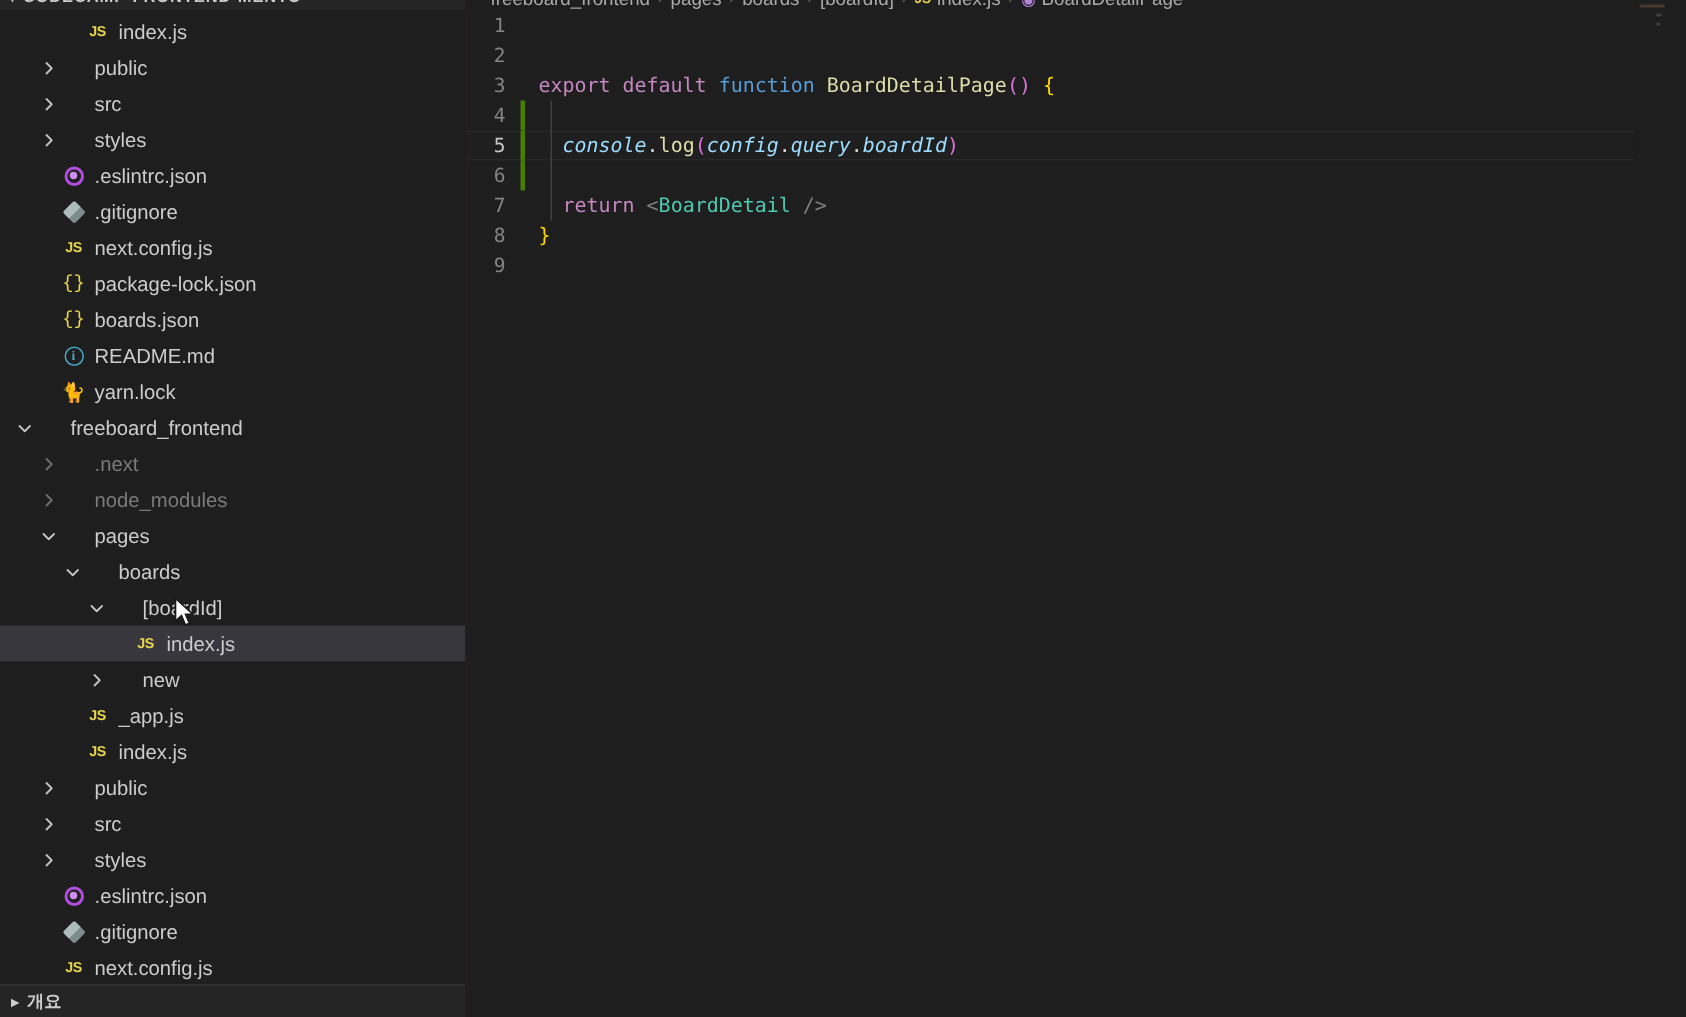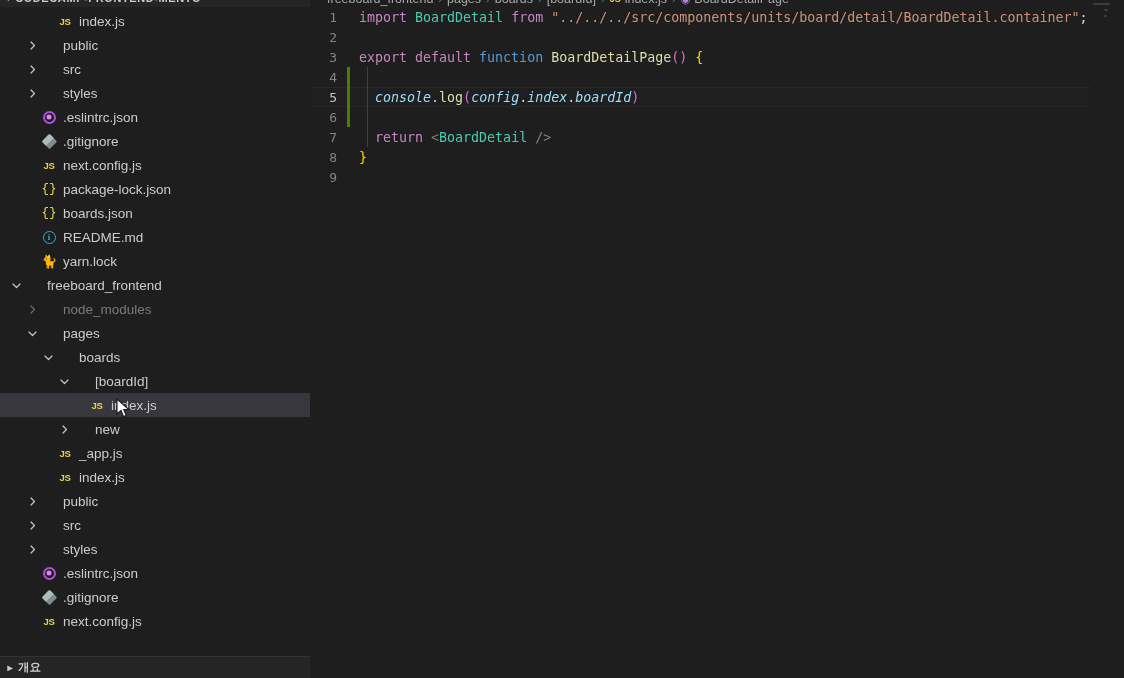--- a/index.html
+++ b/index.html
@@ -478,7 +478,6 @@
           <span class="ln">1</span>
           <span class="gutter-git"></span>
           <span class="gutter-pad"></span>
-          <span class="code-txt"><span class="t-kw">import </span><span class="t-type">BoardDetail</span><span class="t-plain"> </span><span class="t-kw">from </span><span class="t-str">"../../../src/components/units/board/detail/BoardDetail.container"</span><span class="t-punc">;</span></span>
         </div>
         <div class="cl">
           <span class="ln">2</span>

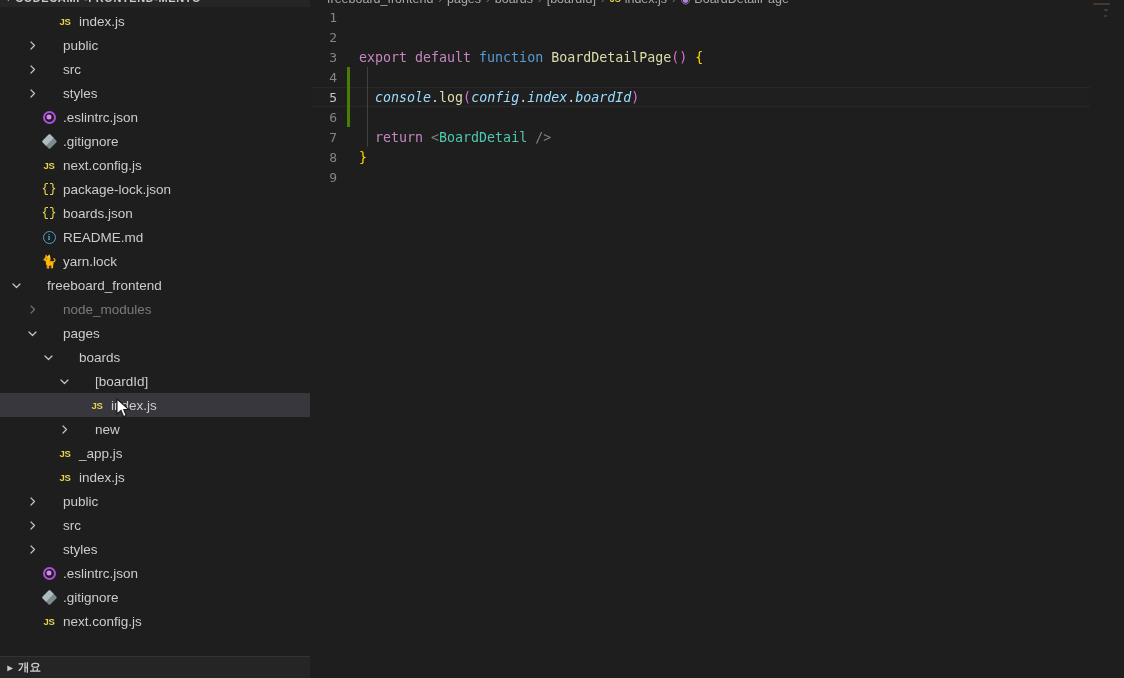--- a/index.html
+++ b/index.html
@@ -501,7 +501,7 @@
           <span class="ln">5</span>
           <span class="gutter-git add"></span>
           <span class="gutter-pad"></span>
-          <span class="code-txt"><span class="t-plain">  </span><span class="t-prop">console</span><span class="t-punc">.</span><span class="t-fn">log</span><span class="t-paren">(</span><span class="t-prop">config</span><span class="t-punc">.</span><span class="t-prop">index</span><span class="t-punc">.</span><span class="t-prop">boardId</span><span class="t-paren">)</span></span>
+          <span class="code-txt"><span class="t-plain">  </span><span class="t-prop">console</span><span class="t-punc">.</span><span class="t-fn">log</span><span class="t-paren">(</span><span class="t-prop">config</span><span class="t-punc">.</span><span class="t-prop">query</span><span class="t-punc">.</span><span class="t-prop">boardId</span><span class="t-paren">)</span></span>
         </div>
         <div class="cl">
           <span class="ln">6</span>

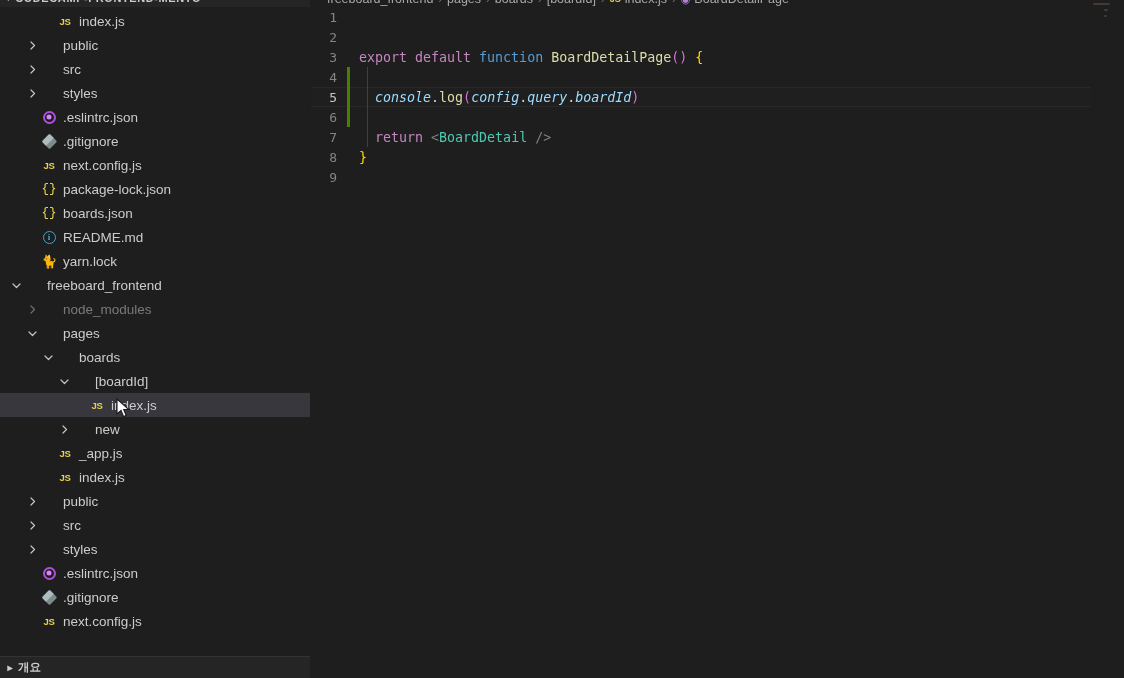--- a/index.html
+++ b/index.html
@@ -311,6 +311,16 @@
             </svg>
           </span>
           <span class="ficon"></span>
+          <span class="label">.next</span>
+        </div>
+        <div class="row dim">
+          <span style="flex:0 0 24px"></span>
+          <span class="twisty">
+            <svg width="11" height="11" viewBox="0 0 11 11">
+              <path d="M4 2 L7.5 5.5 L4 9" fill="none" stroke="currentColor" stroke-width="1.2" stroke-linecap="round" stroke-linejoin="round"></path>
+            </svg>
+          </span>
+          <span class="ficon"></span>
           <span class="label">node_modules</span>
         </div>
         <div class="row">

